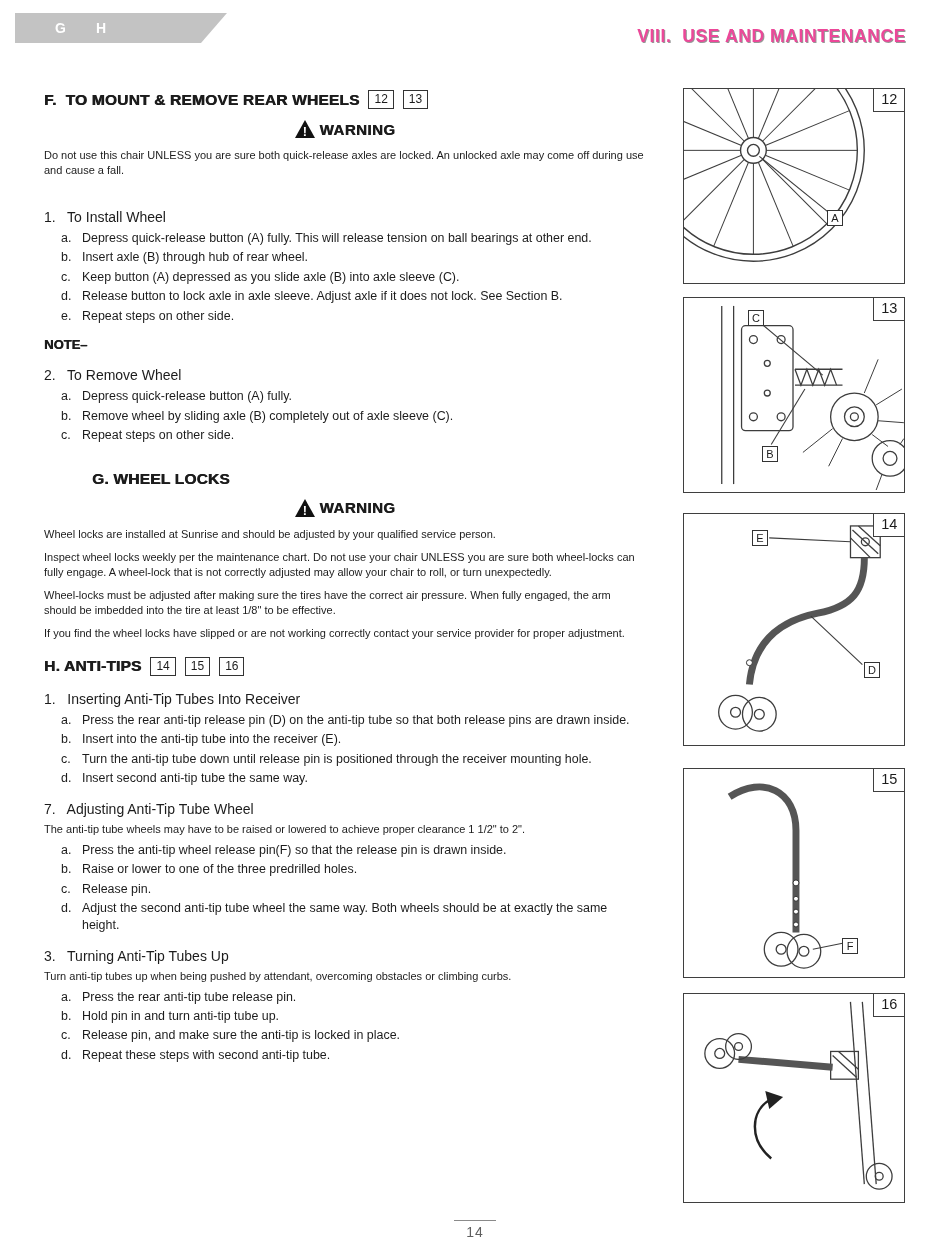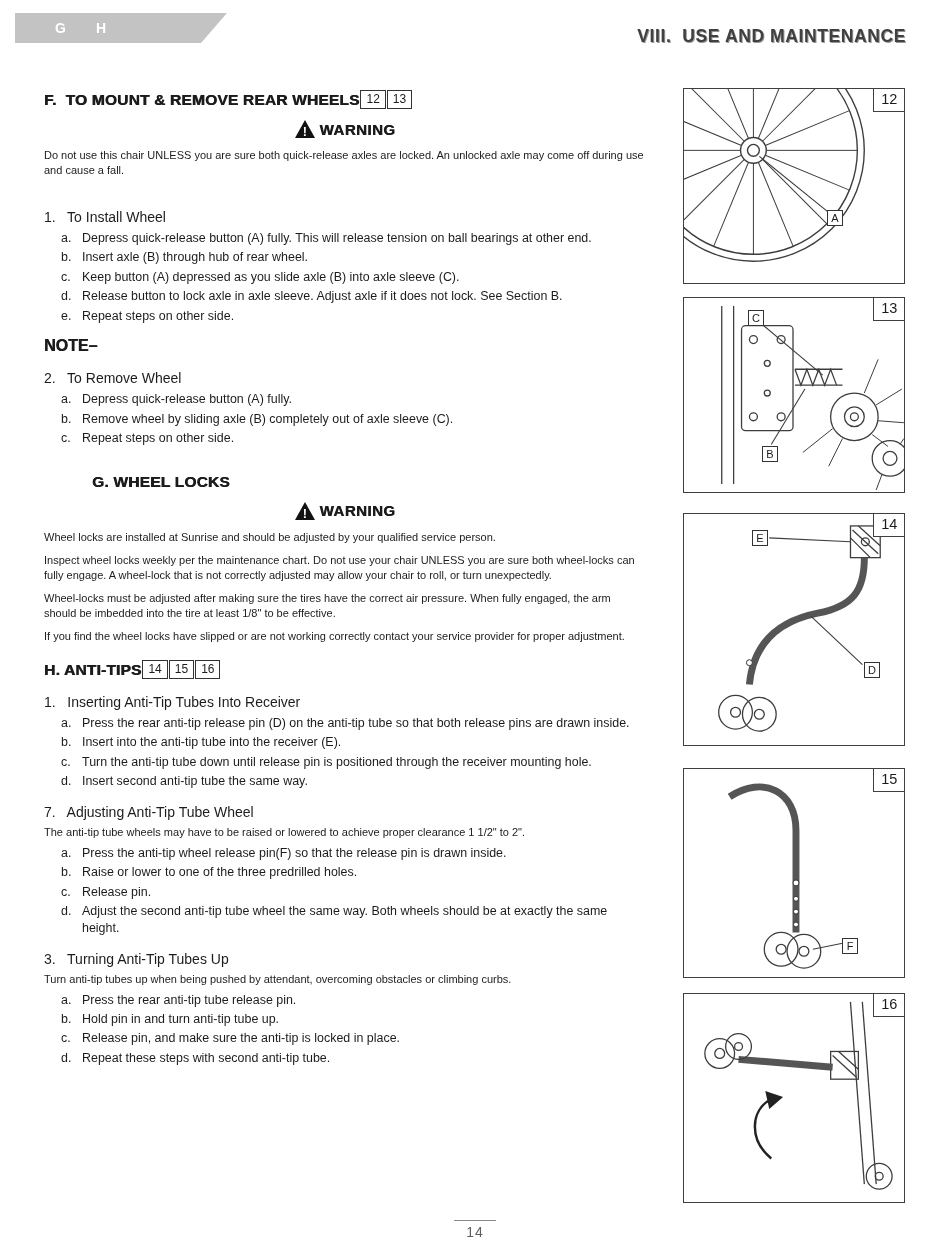--- a/index.html
+++ b/index.html
@@ -8,7 +8,7 @@
        clip-path:polygon(0 0,100% 0,calc(100% - 26px) 100%,0 100%);
        display:flex;align-items:center;gap:30px;padding-left:40px;color:#fff;font-weight:bold;font-size:14px;box-sizing:border-box;}
   .chapter{position:absolute;top:26px;right:44px;font-size:17.5px;font-weight:bold;letter-spacing:0.6px;
-           color:#404040;text-shadow:1px 1px 0 #979797;white-space:pre;}
+           color:#ec4899;text-shadow:1px 1px 0 #979797;white-space:pre;}
   .content{position:absolute;left:44px;top:90px;width:601px;}
   .sec-title-row{display:flex;align-items:flex-end;gap:1px;}
   .sec-title{font-size:15.5px;font-weight:bold;letter-spacing:0.2px;text-shadow:0.6px 0 currentColor;white-space:pre;}

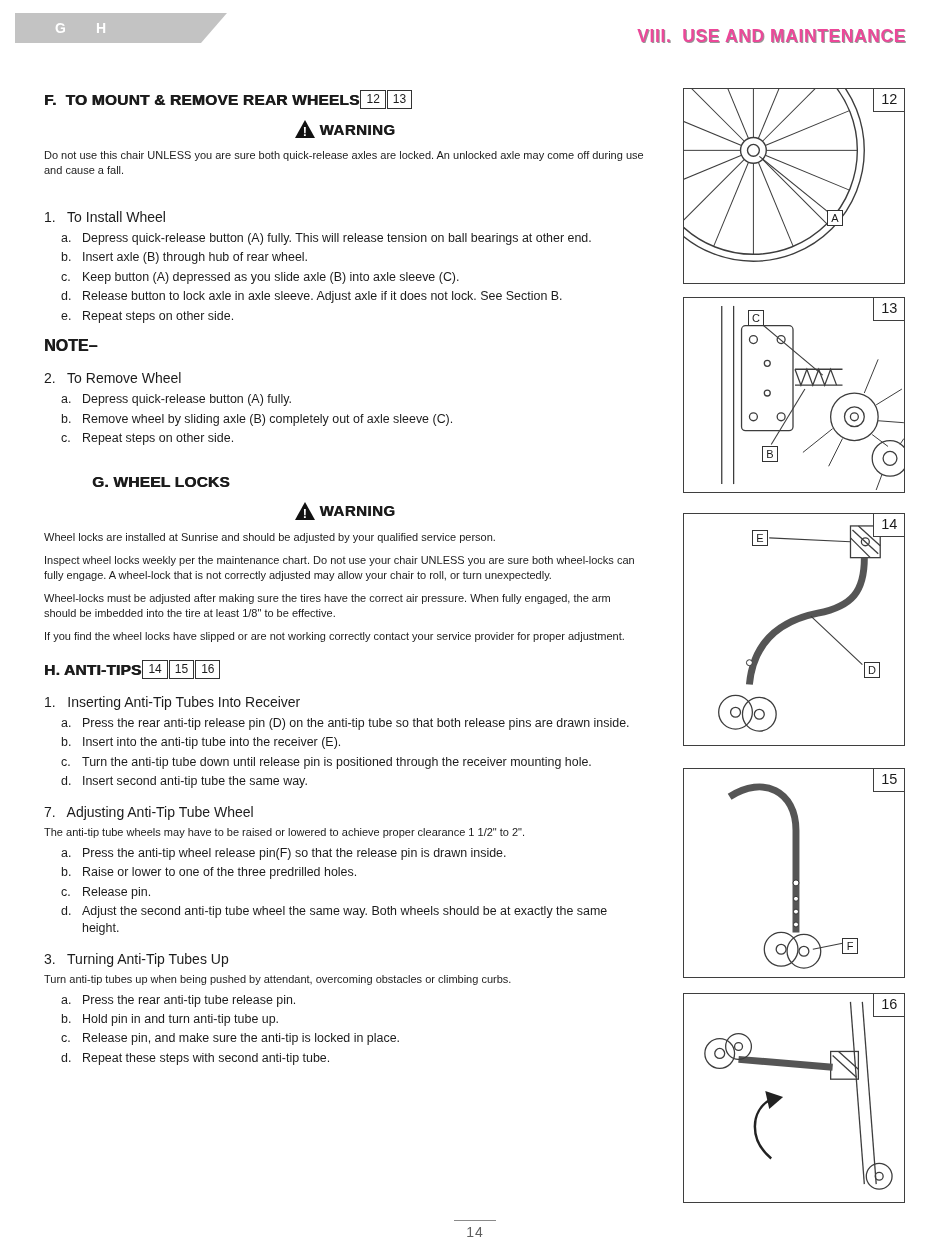--- a/index.html
+++ b/index.html
@@ -10,7 +10,7 @@
   .chapter{position:absolute;top:26px;right:44px;font-size:17.5px;font-weight:bold;letter-spacing:0.6px;
            color:#ec4899;text-shadow:1px 1px 0 #979797;white-space:pre;}
   .content{position:absolute;left:44px;top:90px;width:601px;}
-  .sec-title-row{display:flex;align-items:flex-end;gap:1px;}
+  .sec-title-row{display:flex;align-items:center;gap:9px;}
   .sec-title{font-size:15.5px;font-weight:bold;letter-spacing:0.2px;text-shadow:0.6px 0 currentColor;white-space:pre;}
   .figref{border:1.2px solid #333;font-size:12px;padding:1px 5px;line-height:1.25;background:#fff;}
   .warning{display:flex;justify-content:center;align-items:center;gap:4px;margin:10px 0 8px;}

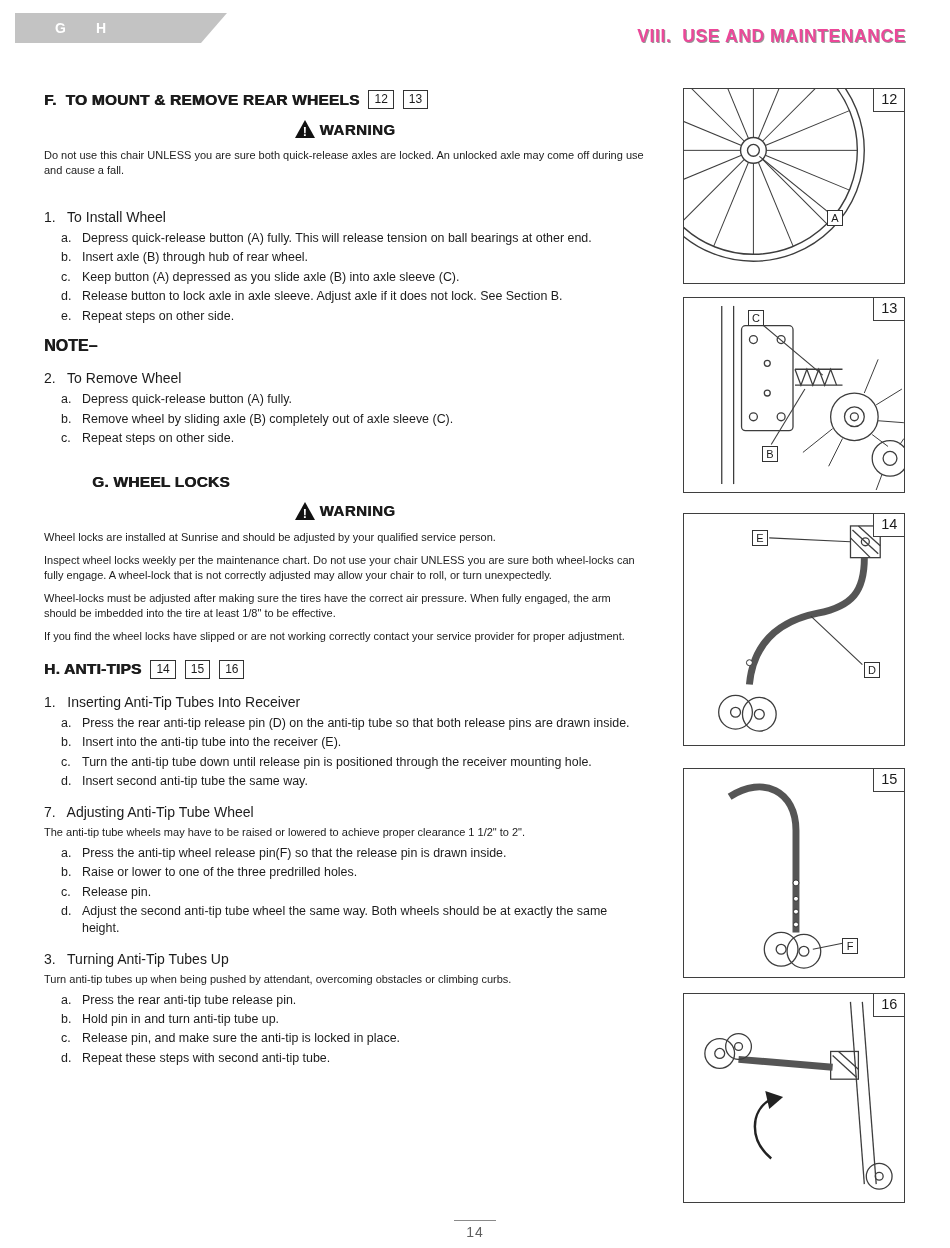--- a/index.html
+++ b/index.html
@@ -22,7 +22,7 @@
   ol.steps li{counter-increment:step;position:relative;padding-left:21px;font-size:12.45px;line-height:1.32;margin-bottom:3px;}
   ol.steps li::before{content:counter(step,lower-alpha) ".";position:absolute;left:0;}
   .note-row{display:flex;gap:14px;margin:13px 0 2px;}
-  .note-label{font-size:16px;font-weight:bold;text-shadow:0.5px 0 currentColor;white-space:nowrap;}
+  .note-label{font-size:13px;font-weight:bold;text-shadow:0.5px 0 currentColor;white-space:nowrap;}
   .note-text{font-size:12.6px;line-height:1.75;width:505px;}
   .g-gap{margin-top:26px;margin-left:48px;}
   .figcol{position:absolute;left:683px;top:88px;width:222px;}

